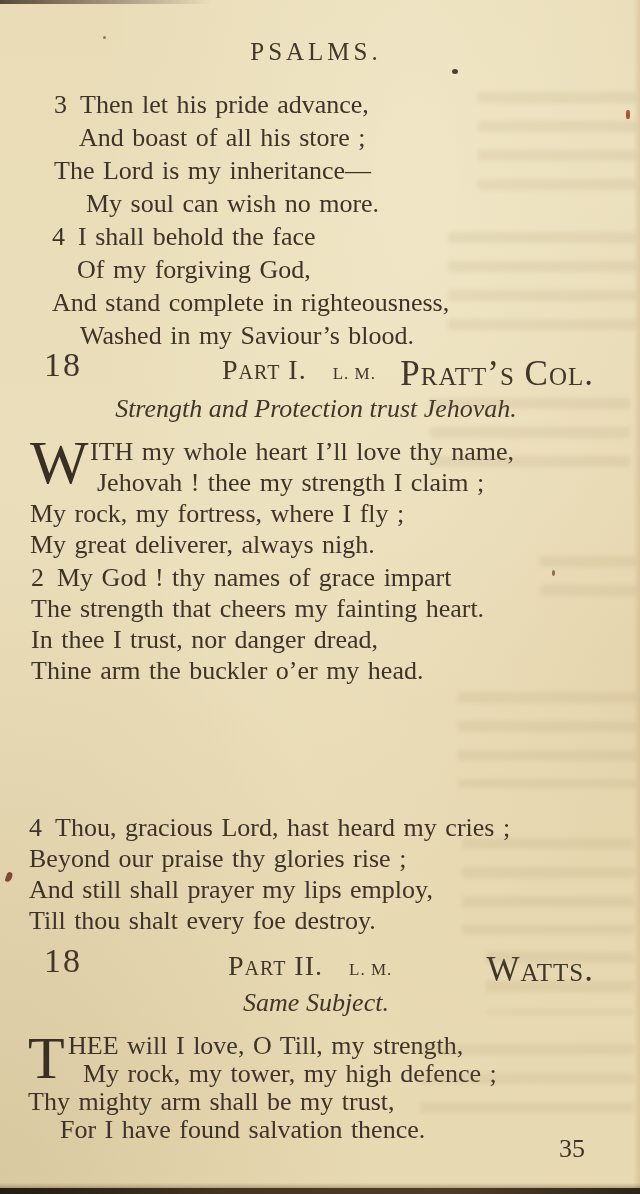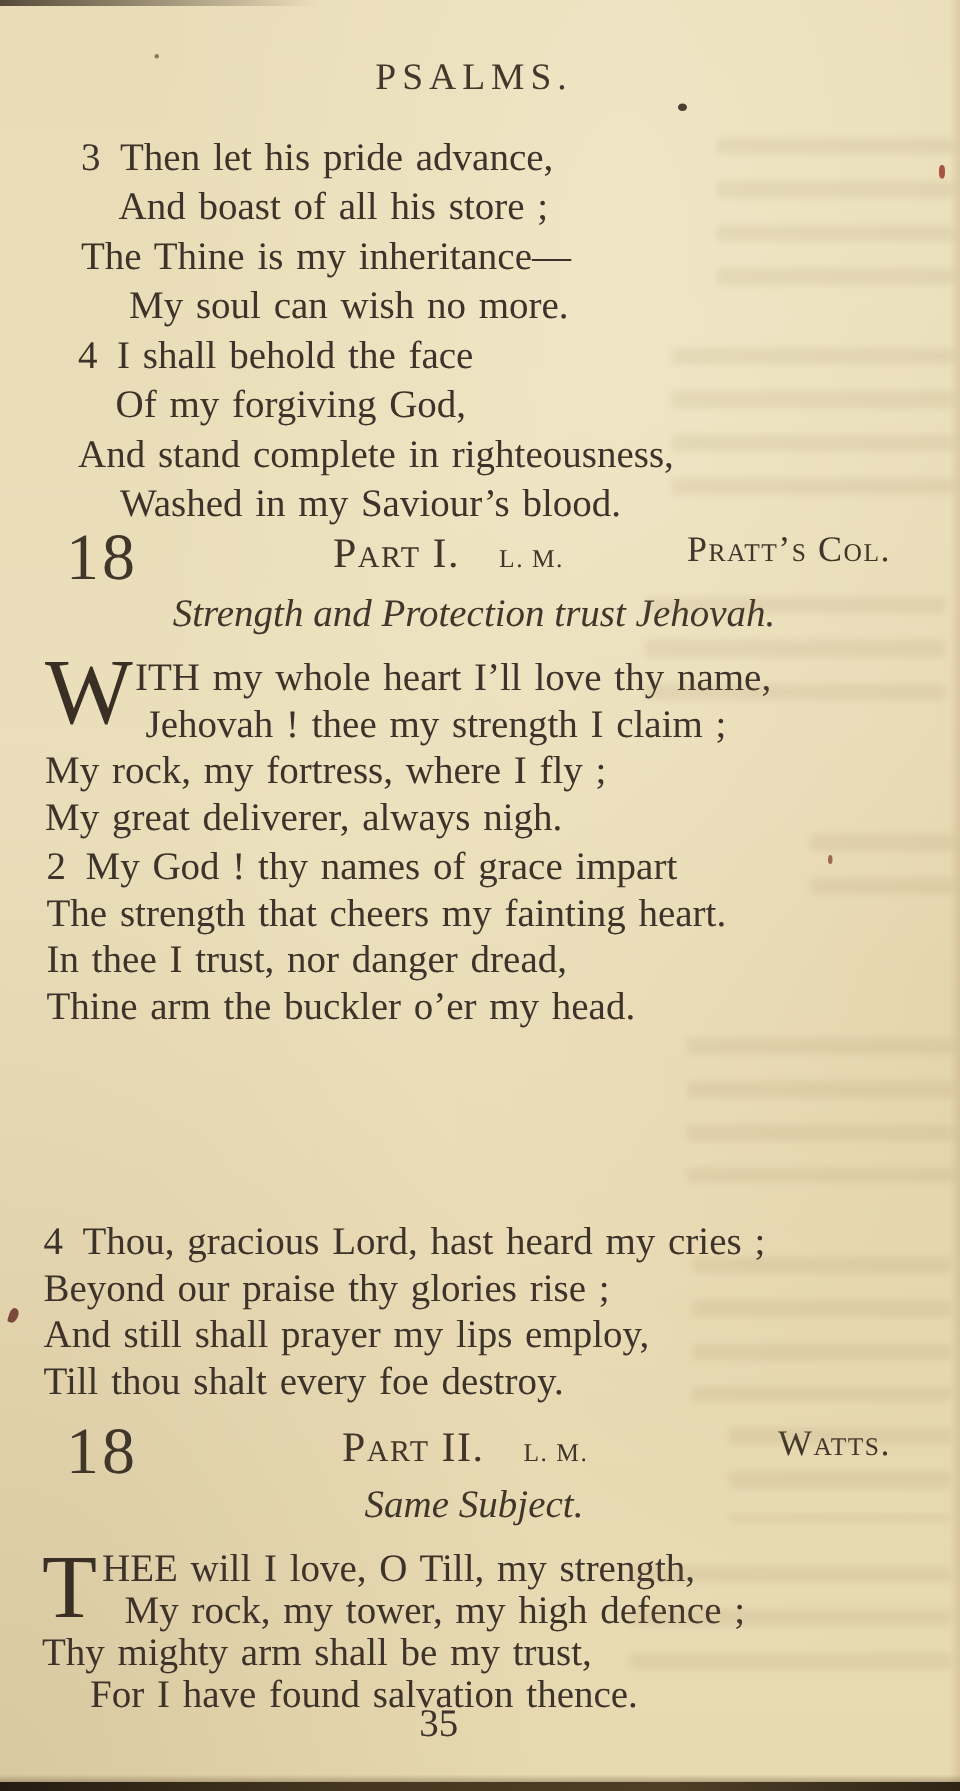--- a/index.html
+++ b/index.html
@@ -70,7 +70,7 @@
   <div class="stanza lh33" style="top:88px;left:54px;">
     <div class="line"><span class="vnum">3</span><span>Then let his pride advance,</span></div>
     <div class="line i25">And boast of all his store ;</div>
-    <div class="line">The Thine is my inheritance—</div>
+    <div class="line">The Lord is my inheritance—</div>
     <div class="line i32">My soul can wish no more.</div>
   </div>
 

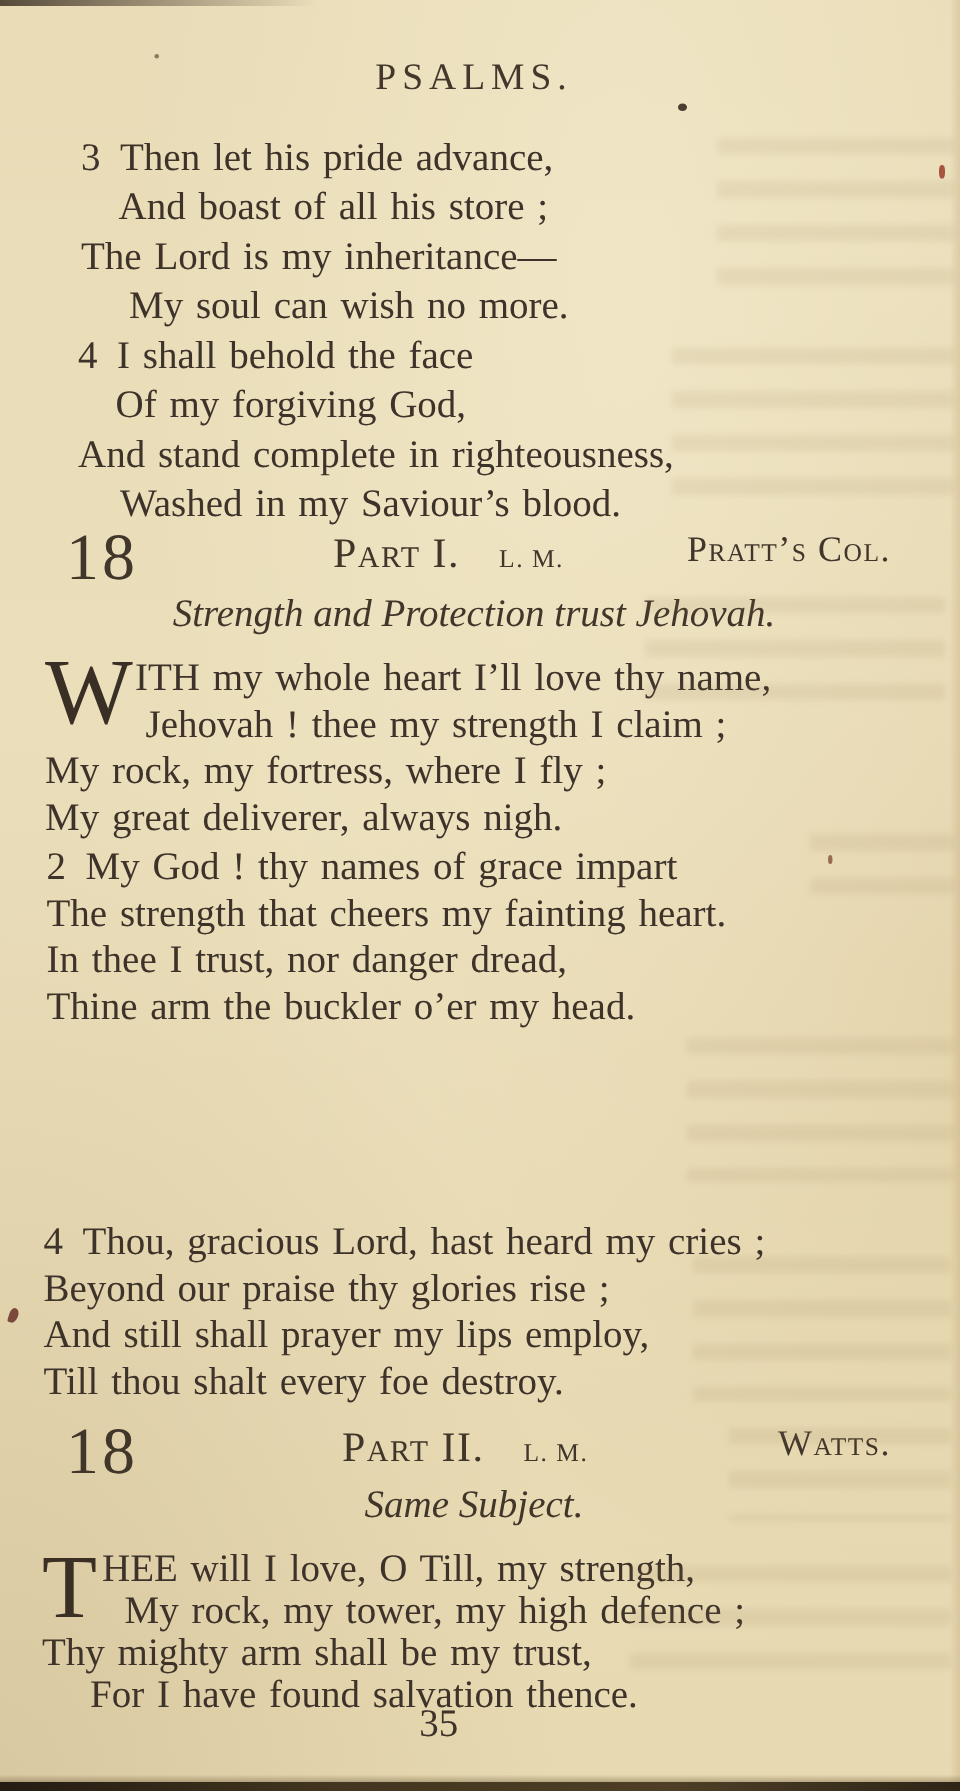--- a/index.html
+++ b/index.html
@@ -27,7 +27,7 @@
     font-size:25px; letter-spacing:4px; color:#44382c; word-spacing:1px;
   }
   .hymn-header { left:0; width:640px; height:46px; color:#41362a; }
-  .hymn-no { position:absolute; left:44px; top:-4px; font-size:44px; letter-spacing:2px; }
+  .hymn-no { position:absolute; left:44px; top:-4px; font-size:34px; letter-spacing:2px; }
   .hymn-center { position:absolute; top:4px; font-variant:small-caps; font-size:28px; letter-spacing:1px; }
   .hymn-center .meter { margin-left:26px; font-variant:normal; font-size:17px; }
   .hymn-right { position:absolute; top:4px; right:46px; font-variant:small-caps; font-size:24px; letter-spacing:1px; }

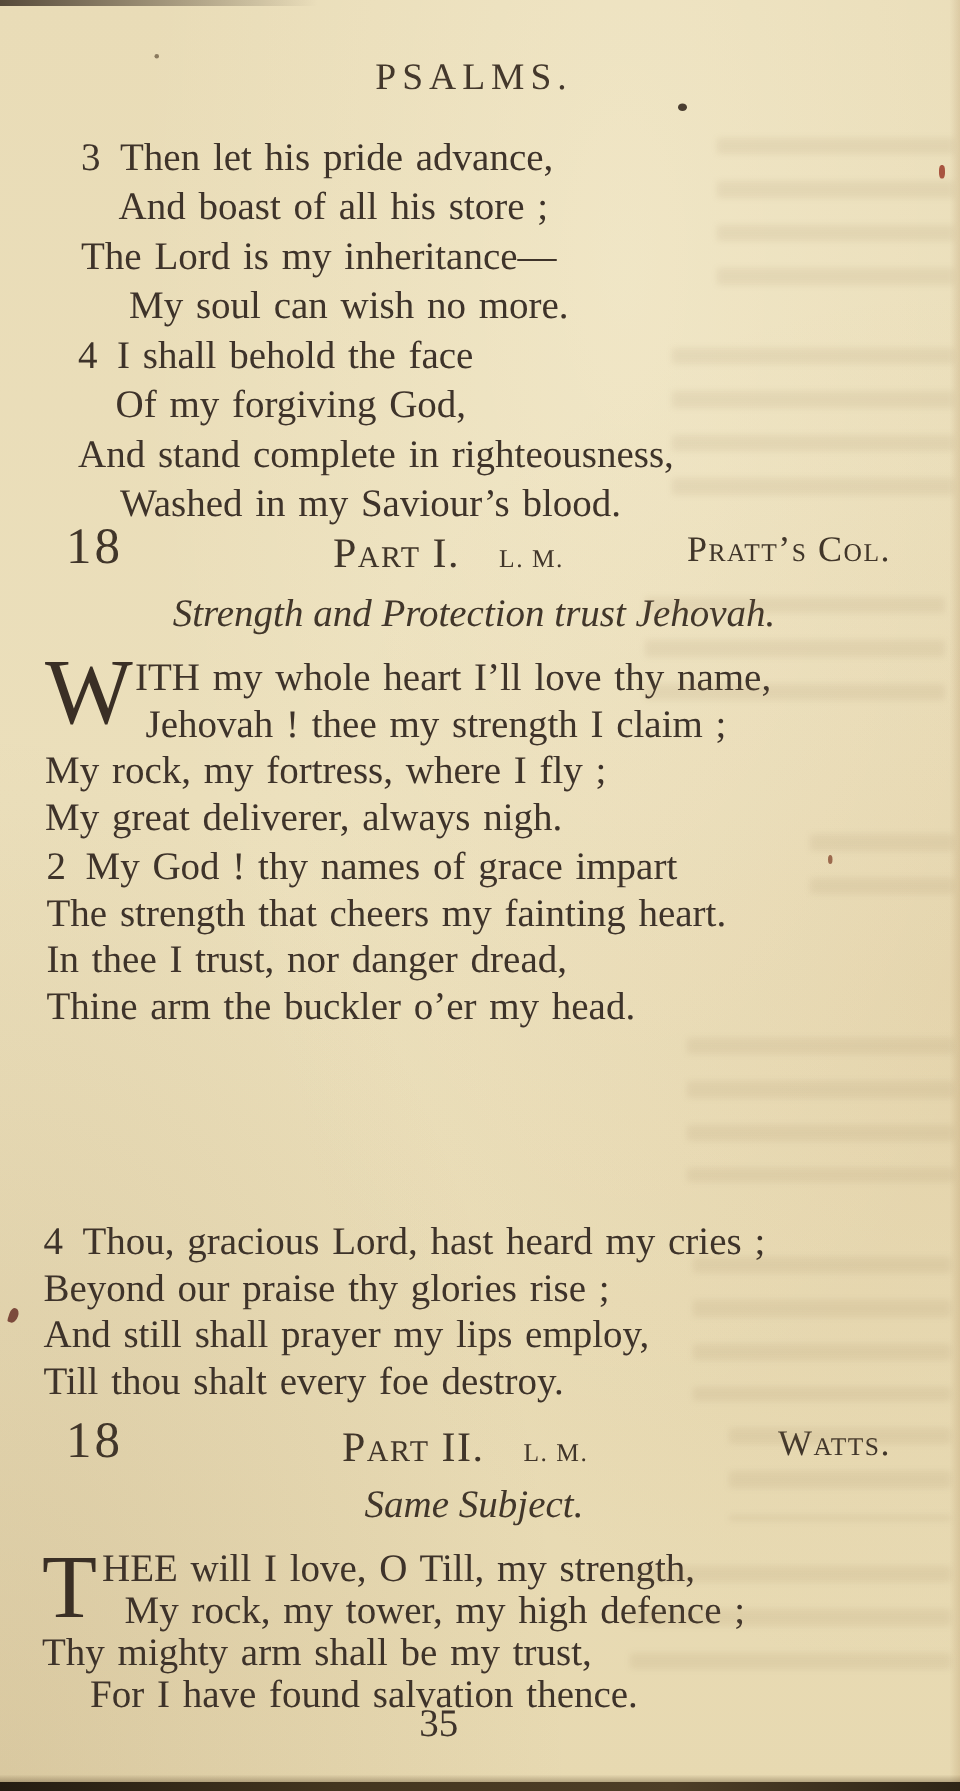--- a/index.html
+++ b/index.html
@@ -30,7 +30,7 @@
   .hymn-no { position:absolute; left:44px; top:-4px; font-size:34px; letter-spacing:2px; }
   .hymn-center { position:absolute; top:4px; font-variant:small-caps; font-size:28px; letter-spacing:1px; }
   .hymn-center .meter { margin-left:26px; font-variant:normal; font-size:17px; }
-  .hymn-right { position:absolute; top:4px; right:46px; font-variant:small-caps; font-size:24px; letter-spacing:1px; }
+  .hymn-right { position:absolute; top:4px; right:46px; font-variant:small-caps; font-size:35px; letter-spacing:1px; }
   .subtitle { left:0; width:632px; text-align:center; font-style:italic; font-size:26px; color:#41362a; }
   .stanza { position:absolute; }
   .dropcap {

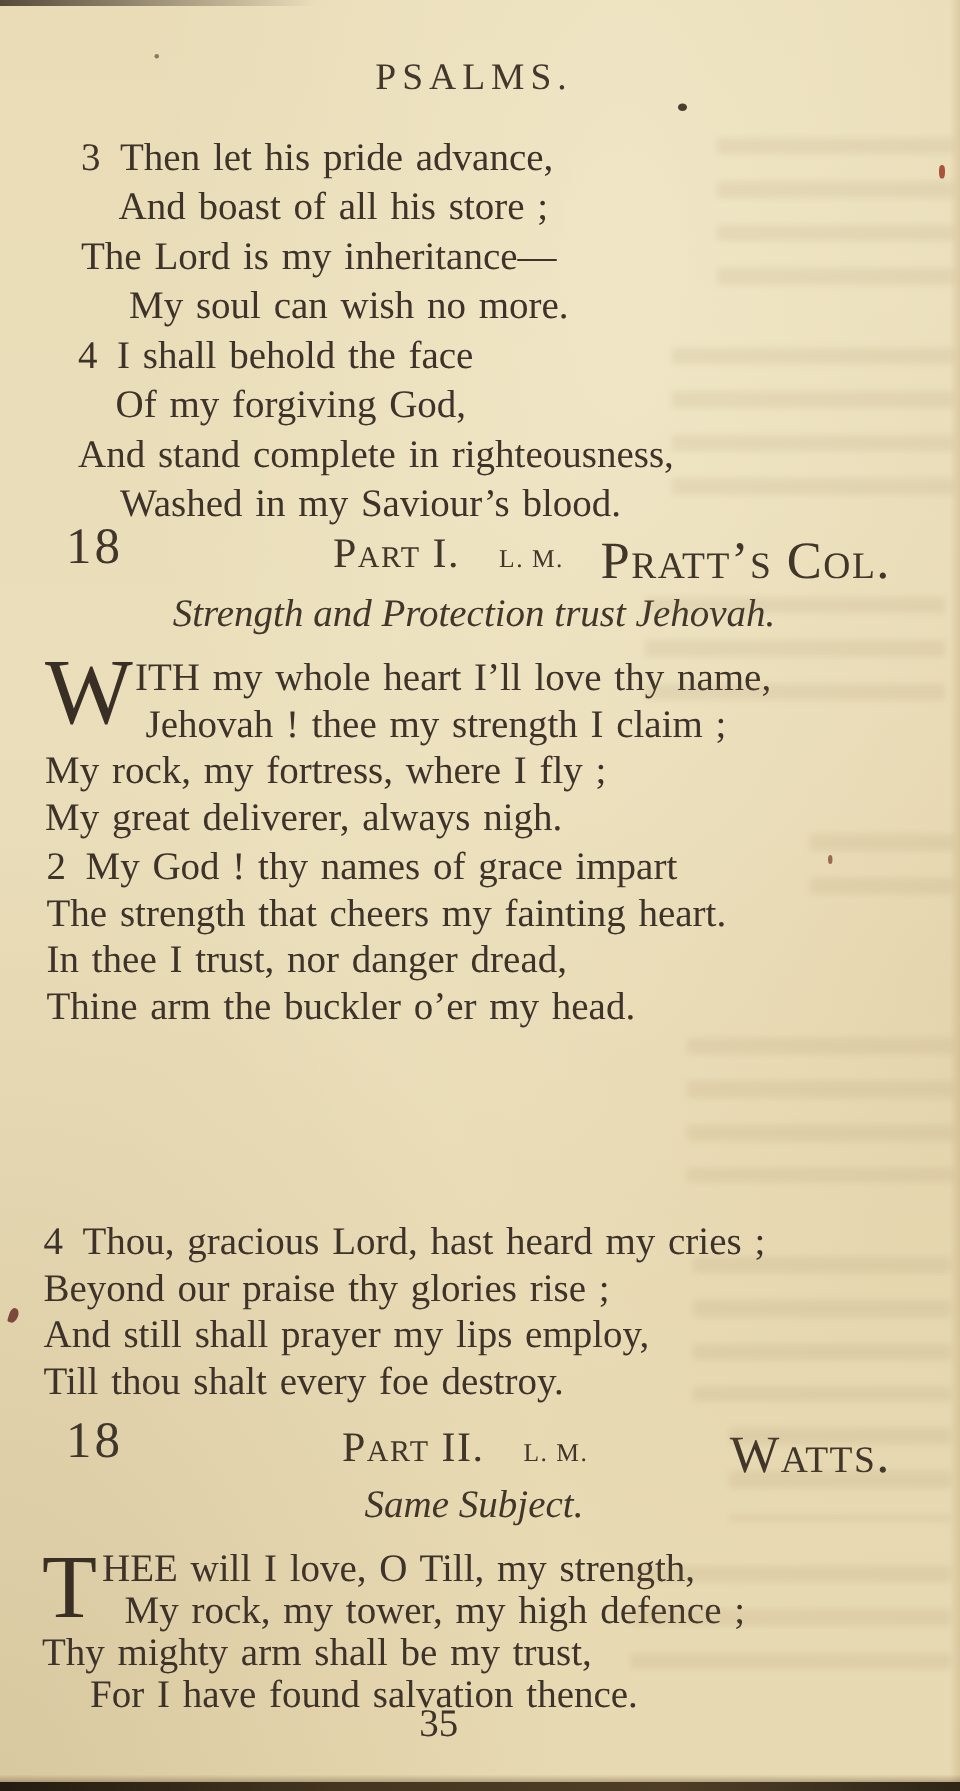--- a/index.html
+++ b/index.html
@@ -42,7 +42,7 @@
   .tcap .dropcap { font-size:60px; }
   .tcap .dc1 { padding-left:40px; }
   .tcap .dc2 { padding-left:55px; }
-  .page-number { top:1134px; left:0; width:585px; text-align:center; font-size:26px; }
+  .page-number { top:1134px; left:0; width:585px; text-align:right; font-size:26px; }
   
   .edge-top { top:0; left:0; width:212px; height:4px;
     background:linear-gradient(90deg, rgba(60,48,36,0.85), rgba(60,48,36,0)); }

